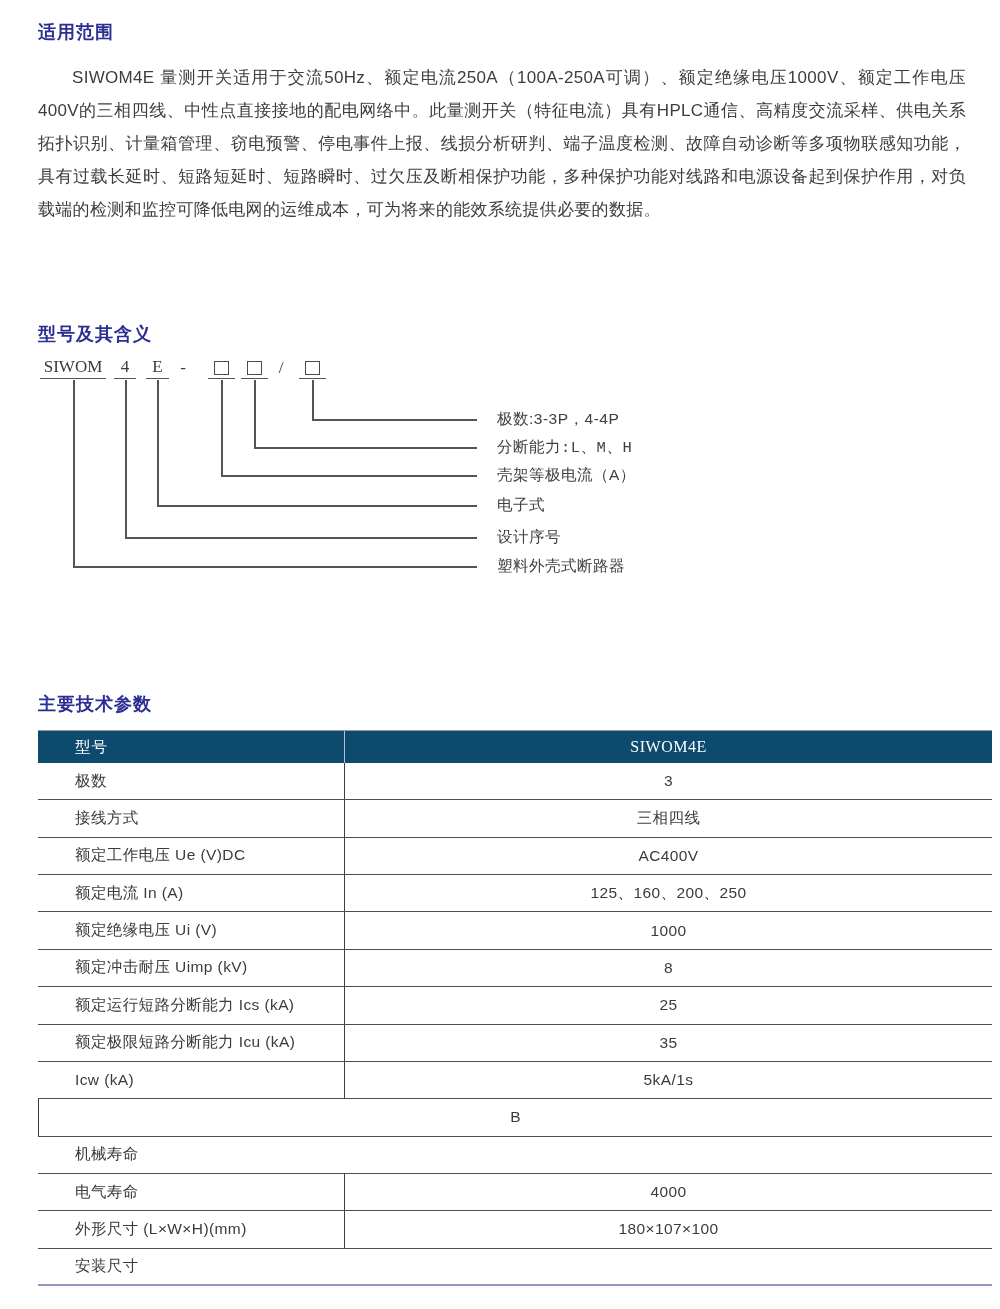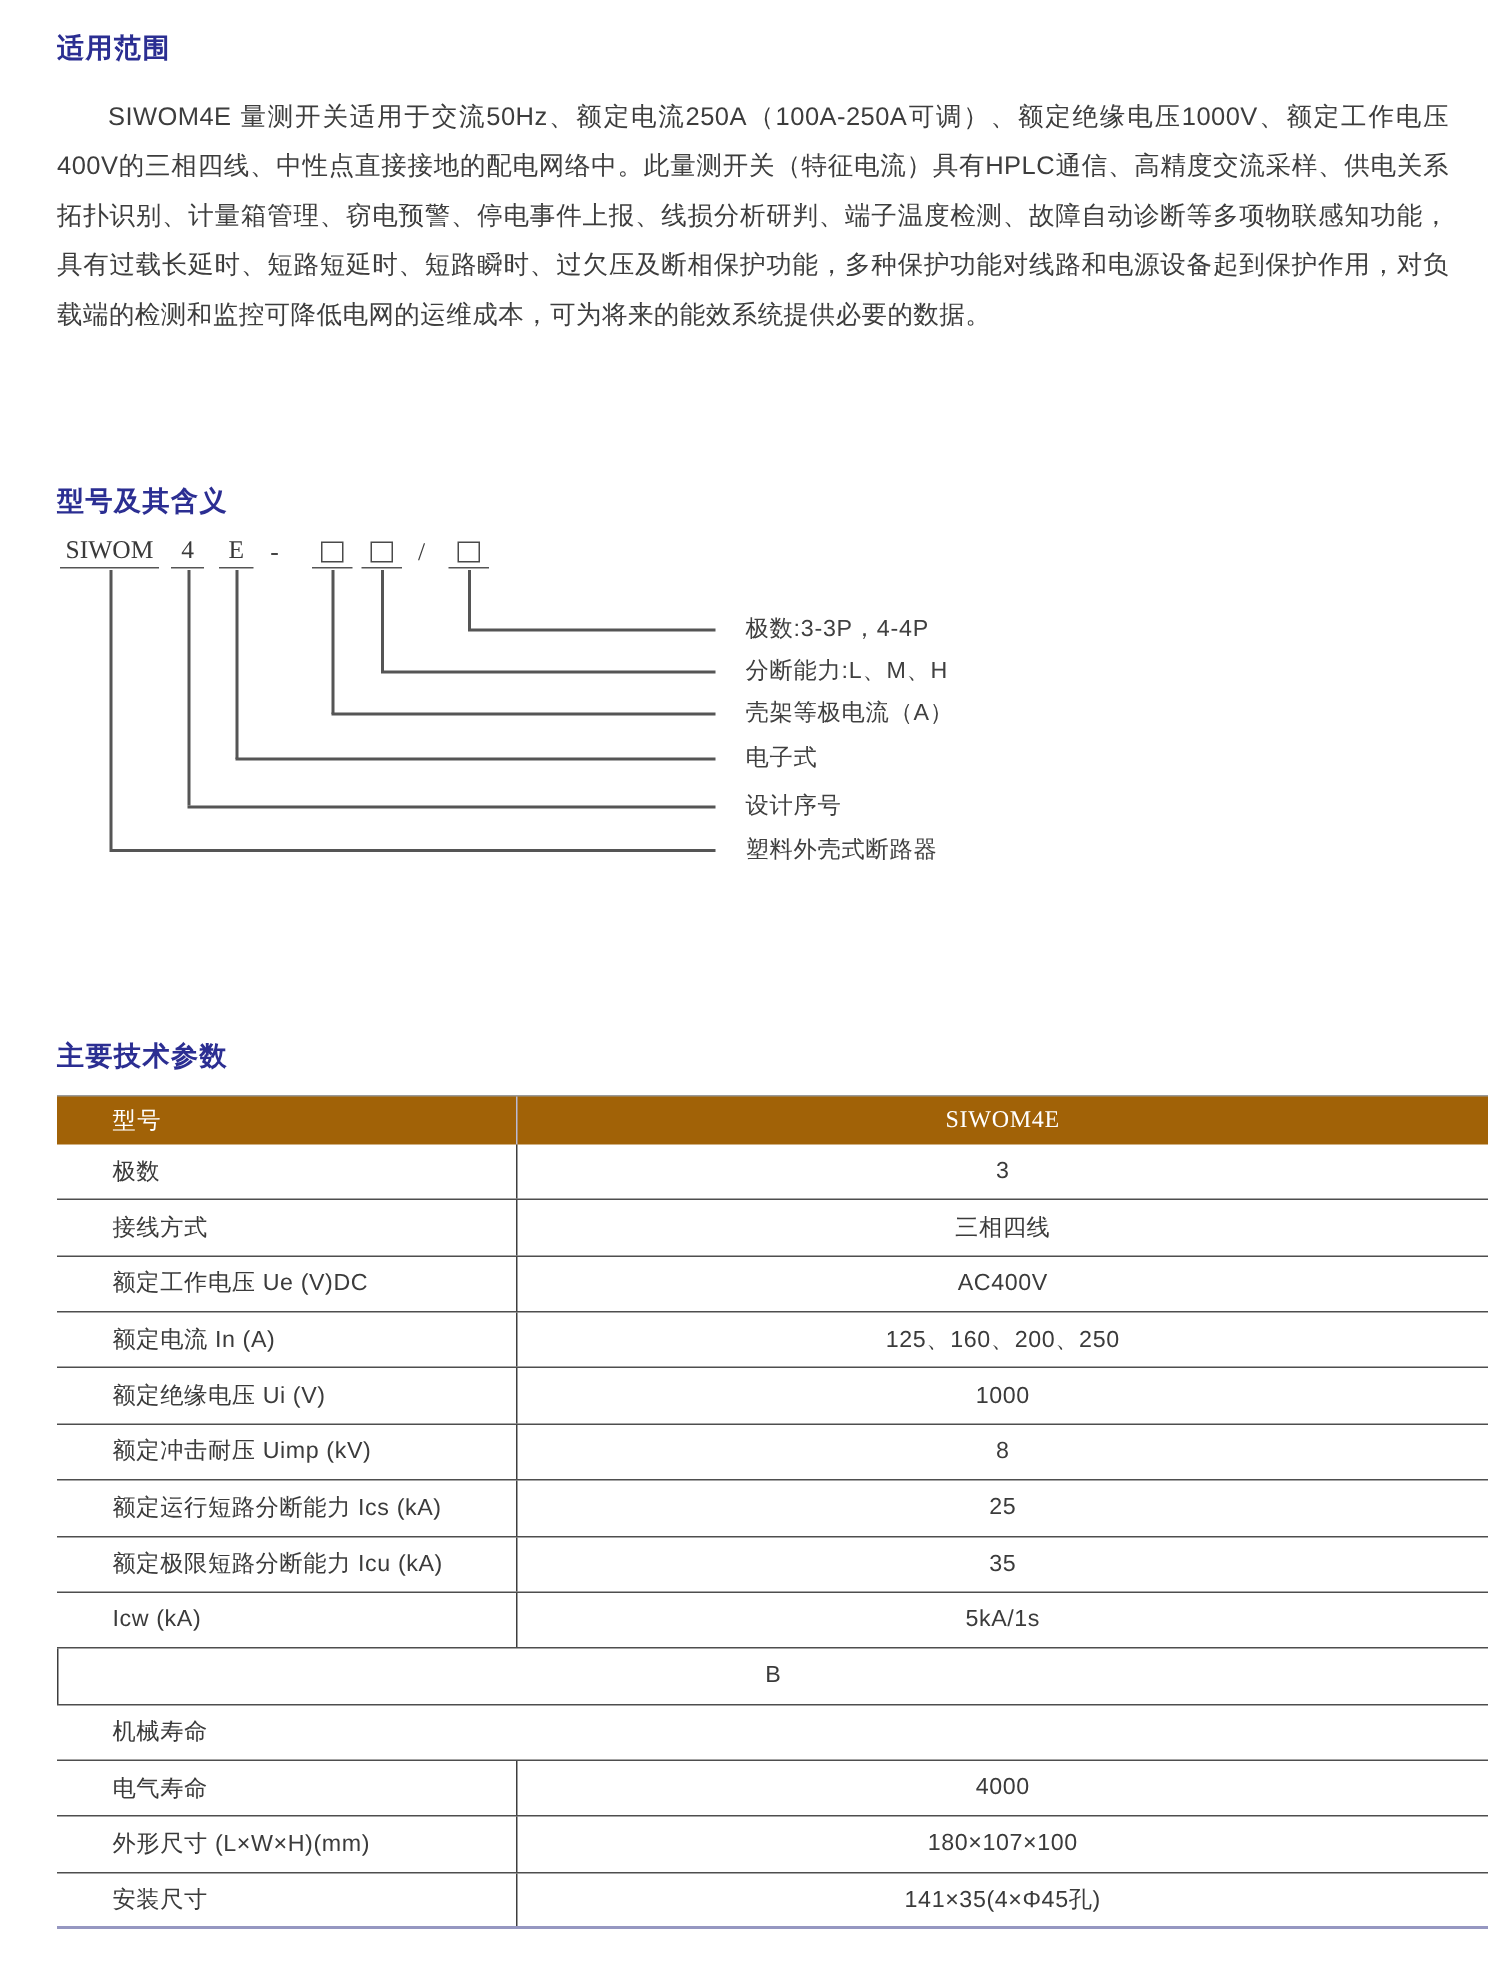--- a/index.html
+++ b/index.html
@@ -113,7 +113,7 @@
     <div class="hl" style="left:35px;top:214px;width:404px;"></div>
 
     <div class="dlabel" style="top:57px;">极数:3-3P，4-4P</div>
-    <div class="dlabel" style="top:85px;">分断能力:L、M、H</div>
+    <div class="dlabel" style="top:85px;font-family:Liberation Mono, monospace;">分断能力:L、M、H</div>
     <div class="dlabel" style="top:113px;">壳架等极电流（A）</div>
     <div class="dlabel" style="top:143px;">电子式</div>
     <div class="dlabel" style="top:175px;">设计序号</div>

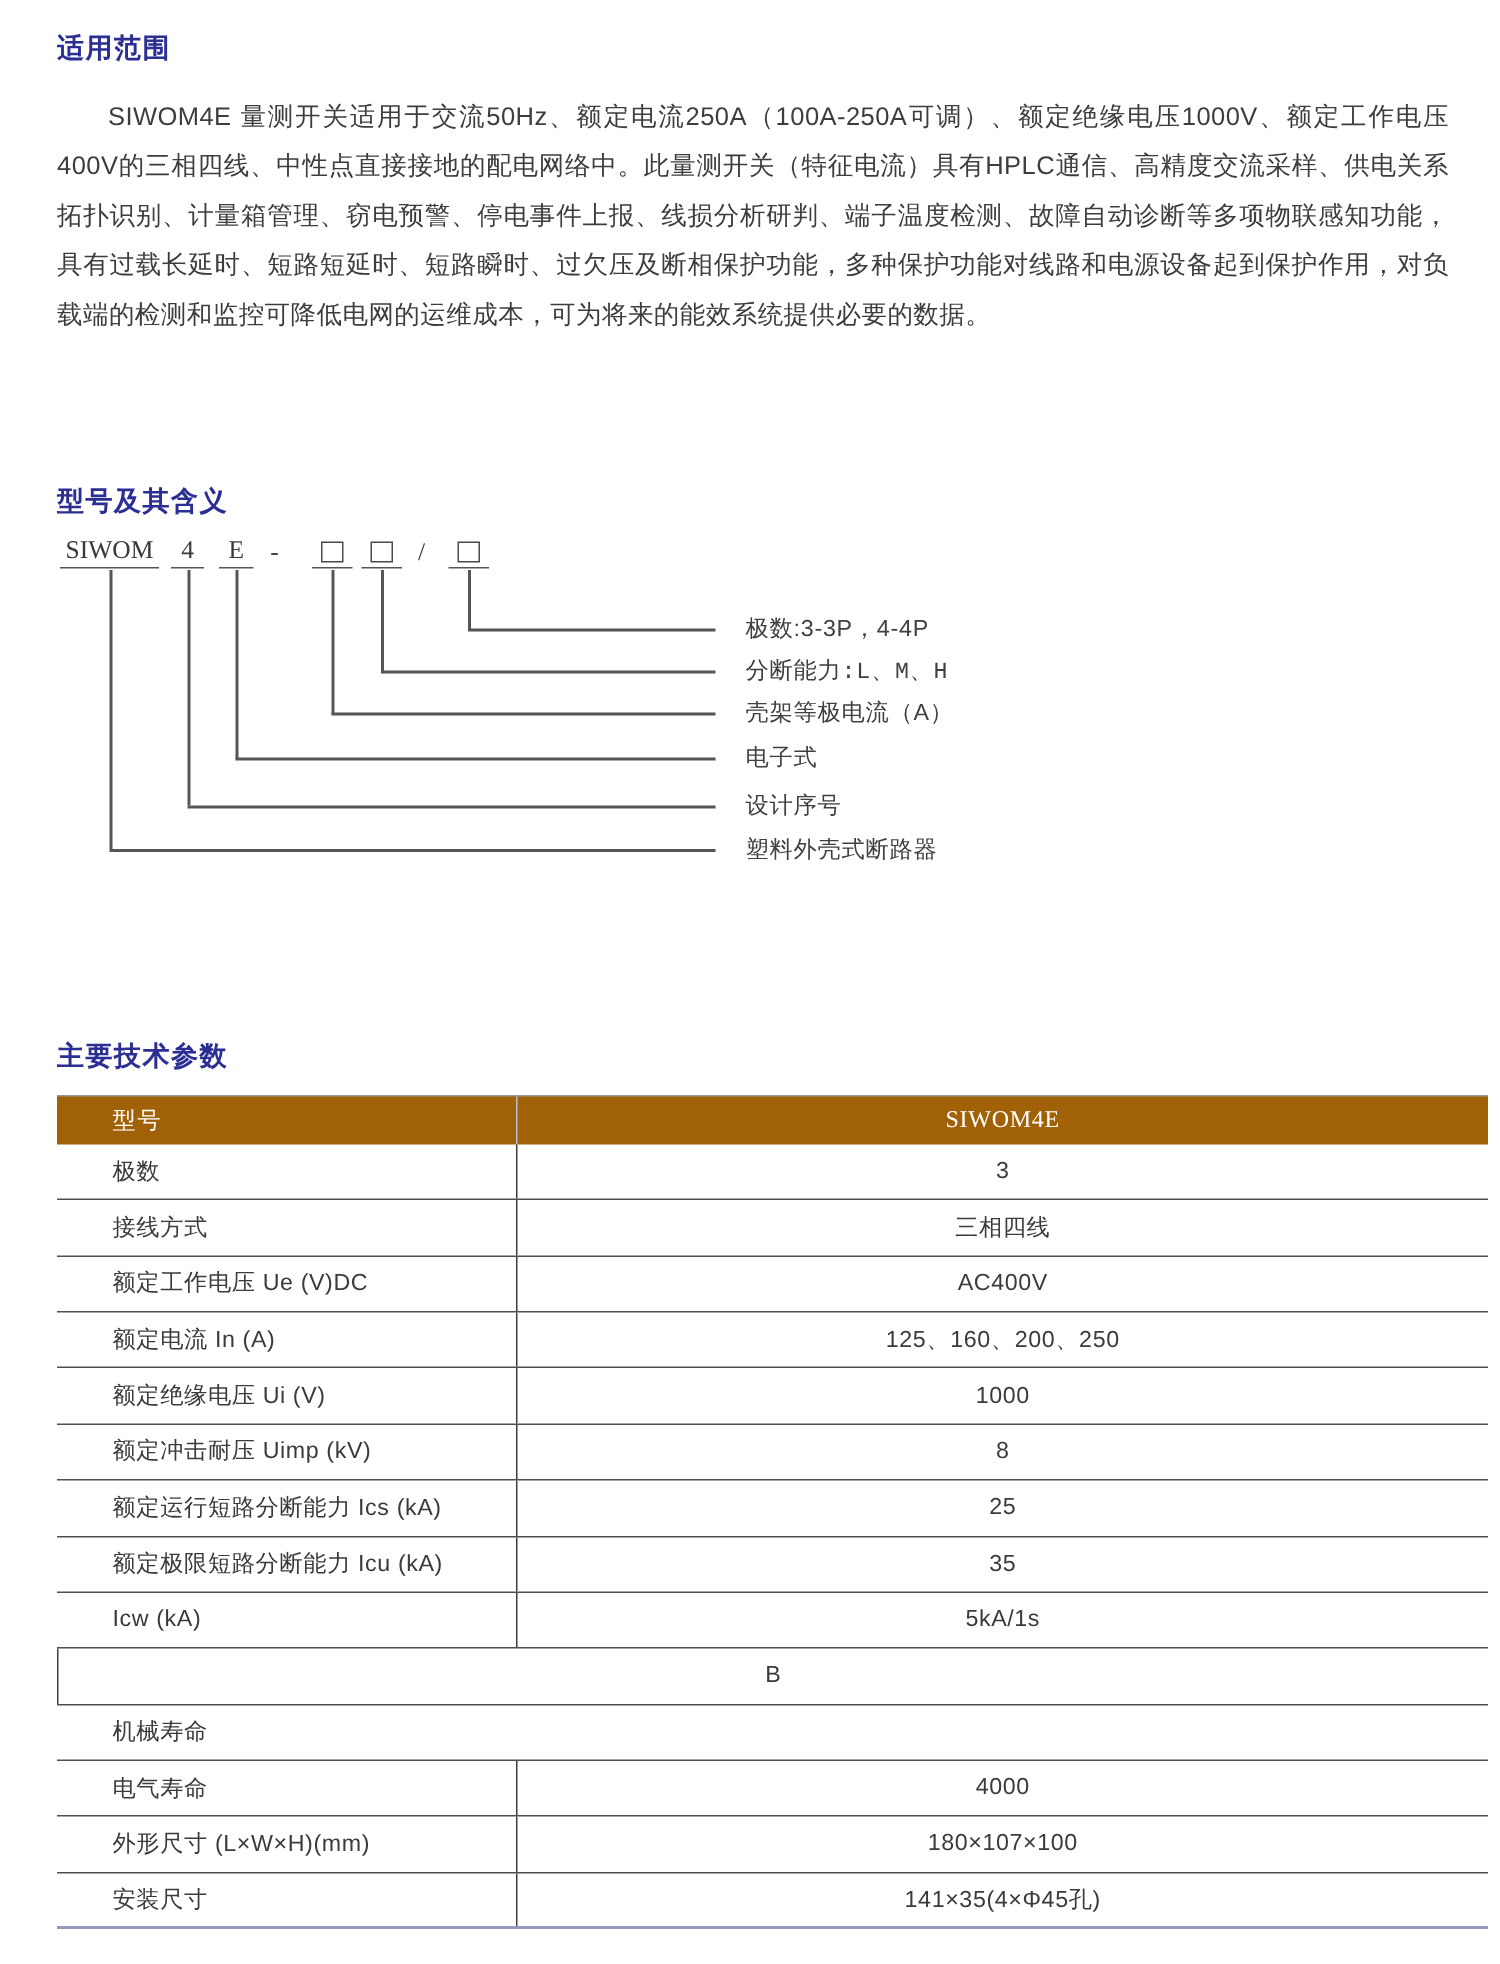--- a/index.html
+++ b/index.html
@@ -47,7 +47,7 @@
   
   .spec-table { position:absolute; left:38px; top:730px; width:954px; }
   .thead {
-    display:flex; height:33px; background:#a16207; color:#ffffff;
+    display:flex; height:33px; background:#0c4a6e; color:#ffffff;
     border-top:1px solid #9a9a9a;
   }
   .thead .cl {

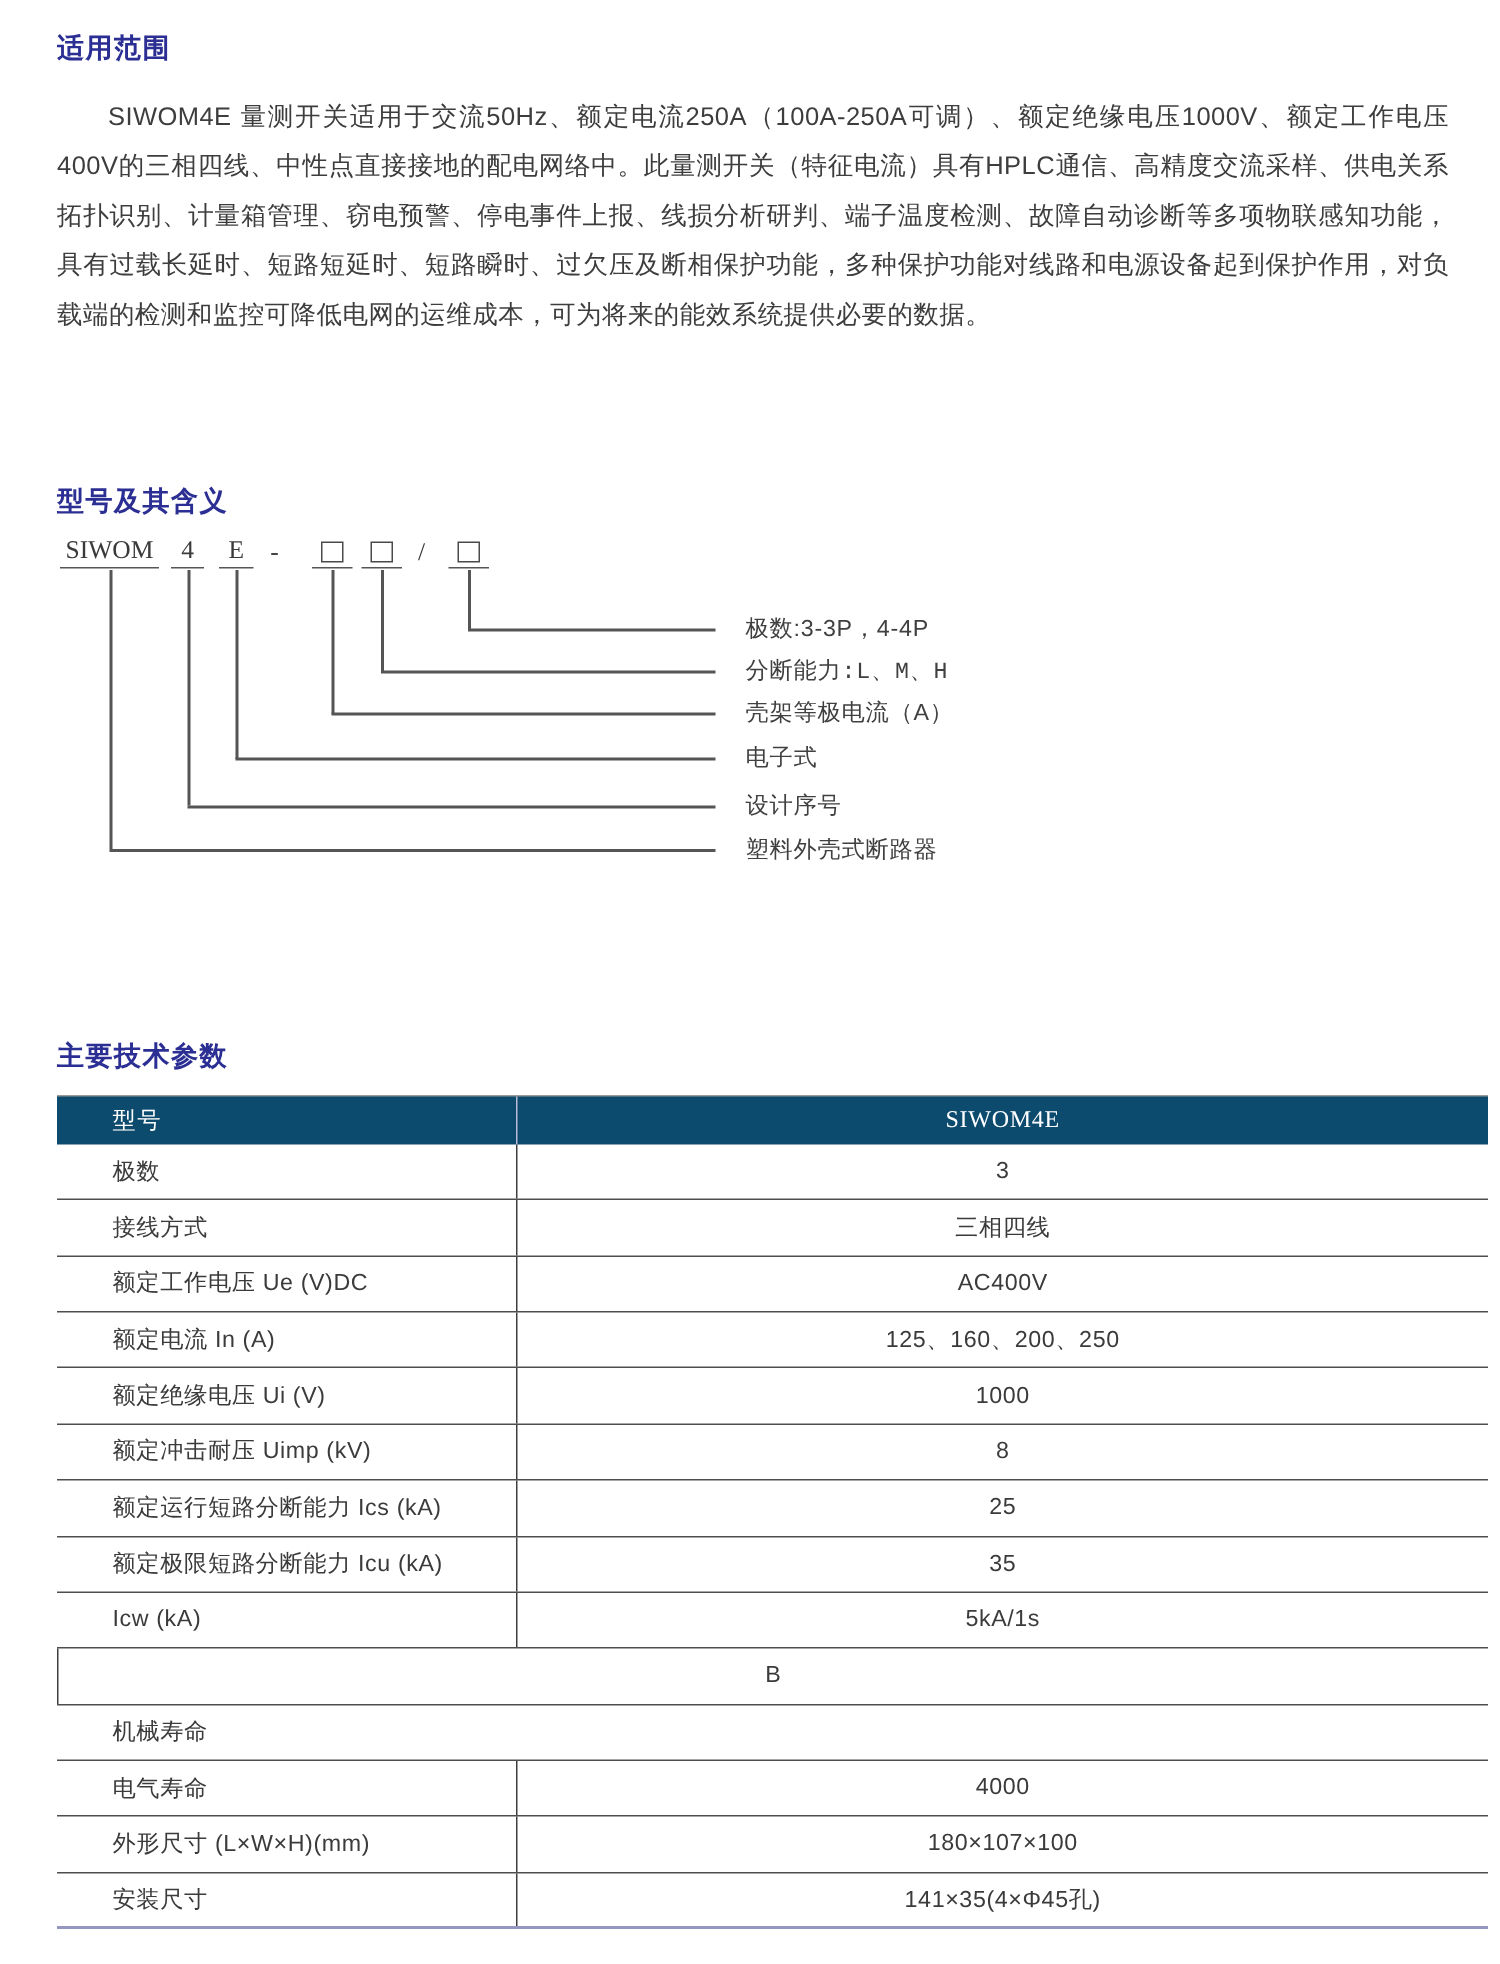--- a/index.html
+++ b/index.html
@@ -180,7 +180,6 @@
     </div>
     <div class="trow">
       <div class="cl">安装尺寸</div>
-      <div class="cr">141×35(4×Φ45孔)</div>
     </div>
   </div>
 

